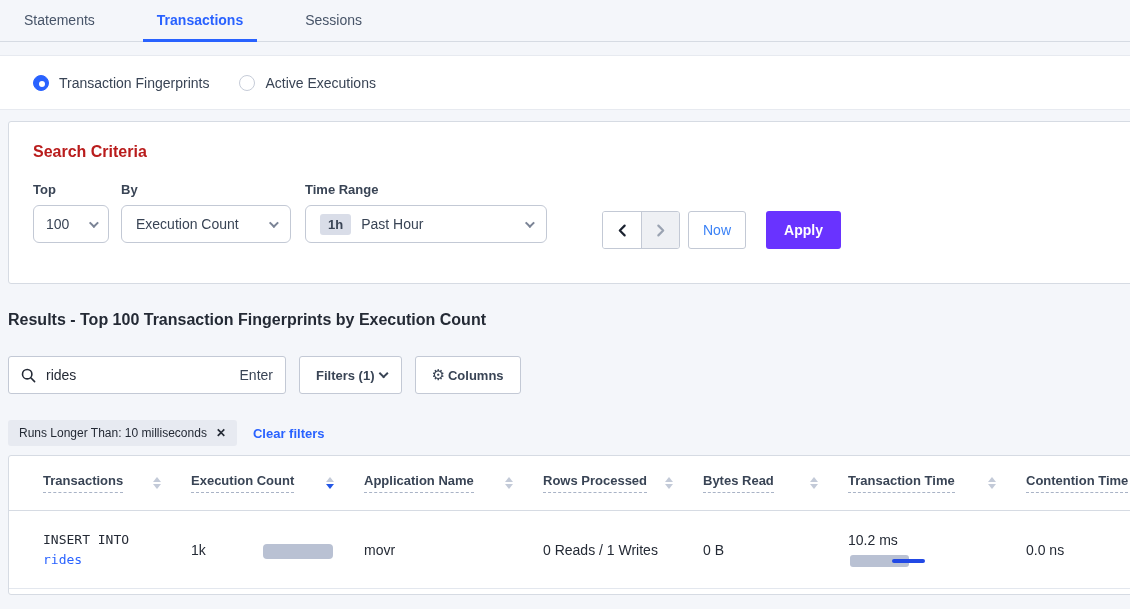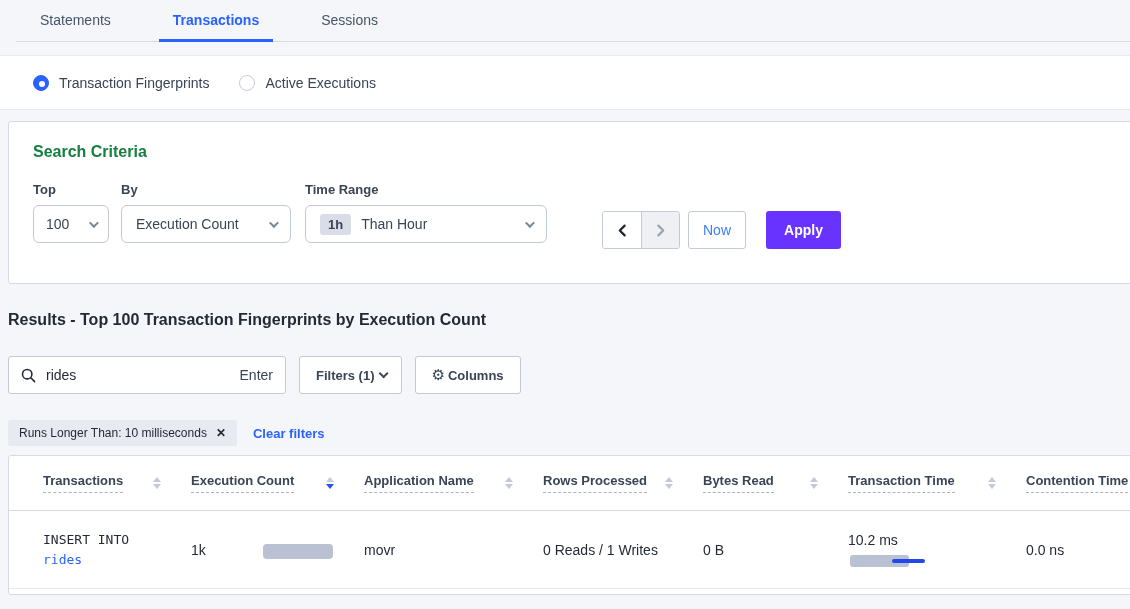--- a/index.html
+++ b/index.html
@@ -8,7 +8,7 @@
   .page { position:relative; width:1130px; height:609px; background:#f4f6fa; overflow:hidden; }
 
   
-  .tabbar { position:absolute; top:0; left:0; right:0; height:42px; display:flex; padding-left:10px; border-bottom:1px solid #d6dbe3;margin-left:16px; }
+  .tabbar { position:absolute; top:0; left:0; right:0; height:42px; display:flex; padding-left:10px; border-bottom:1px solid #d6dbe3; }
   .tab { height:42px; display:flex; align-items:center; padding:0 14px; margin-right:34px; font-size:14px; color:#475468; cursor:pointer; border-bottom:3px solid transparent; }
   .tab.active { color:#2962ff; font-weight:bold; border-bottom-color:#2962ff; }
 

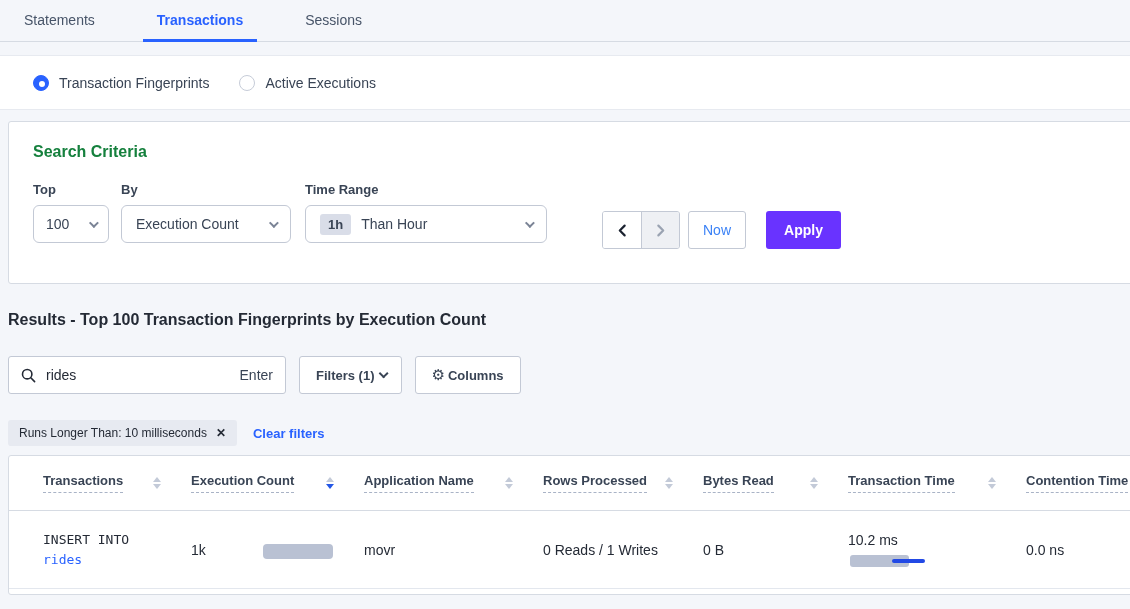--- a/index.html
+++ b/index.html
@@ -21,7 +21,7 @@
 
   
   .criteria-card { position:absolute; top:121px; left:8px; width:1126px; height:163px; background:#fff; border:1px solid #d6dbe3; border-radius:3px; }
-  .criteria-title { position:absolute; left:24px; top:21px; font-size:16px; font-weight:bold; color:#15803d; }
+  .criteria-title { position:absolute; left:24px; top:21px; font-size:16px; font-weight:bold; color:#b91c1c; }
   .field-label { font-size:13px; font-weight:bold; color:#394455; margin-bottom:8px; }
   .fgroup { position:absolute; top:60px; }
   .fgroup.top-g { left:24px; }

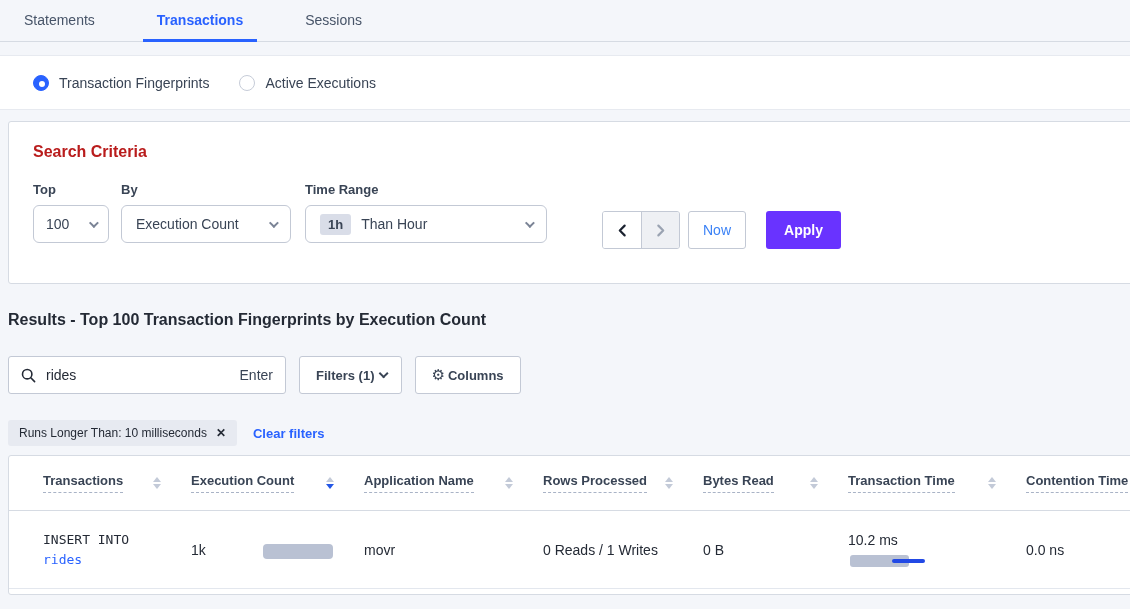--- a/index.html
+++ b/index.html
@@ -120,7 +120,7 @@
       <div class="field-label">Time Range</div>
       <div class="select sel-tr">
         <span class="tr-badge">1h</span>
-        <span class="tr-value">Than Hour</span>
+        <span class="tr-value">Past Hour</span>
         <span class="chev"></span>
       </div>
     </div>

